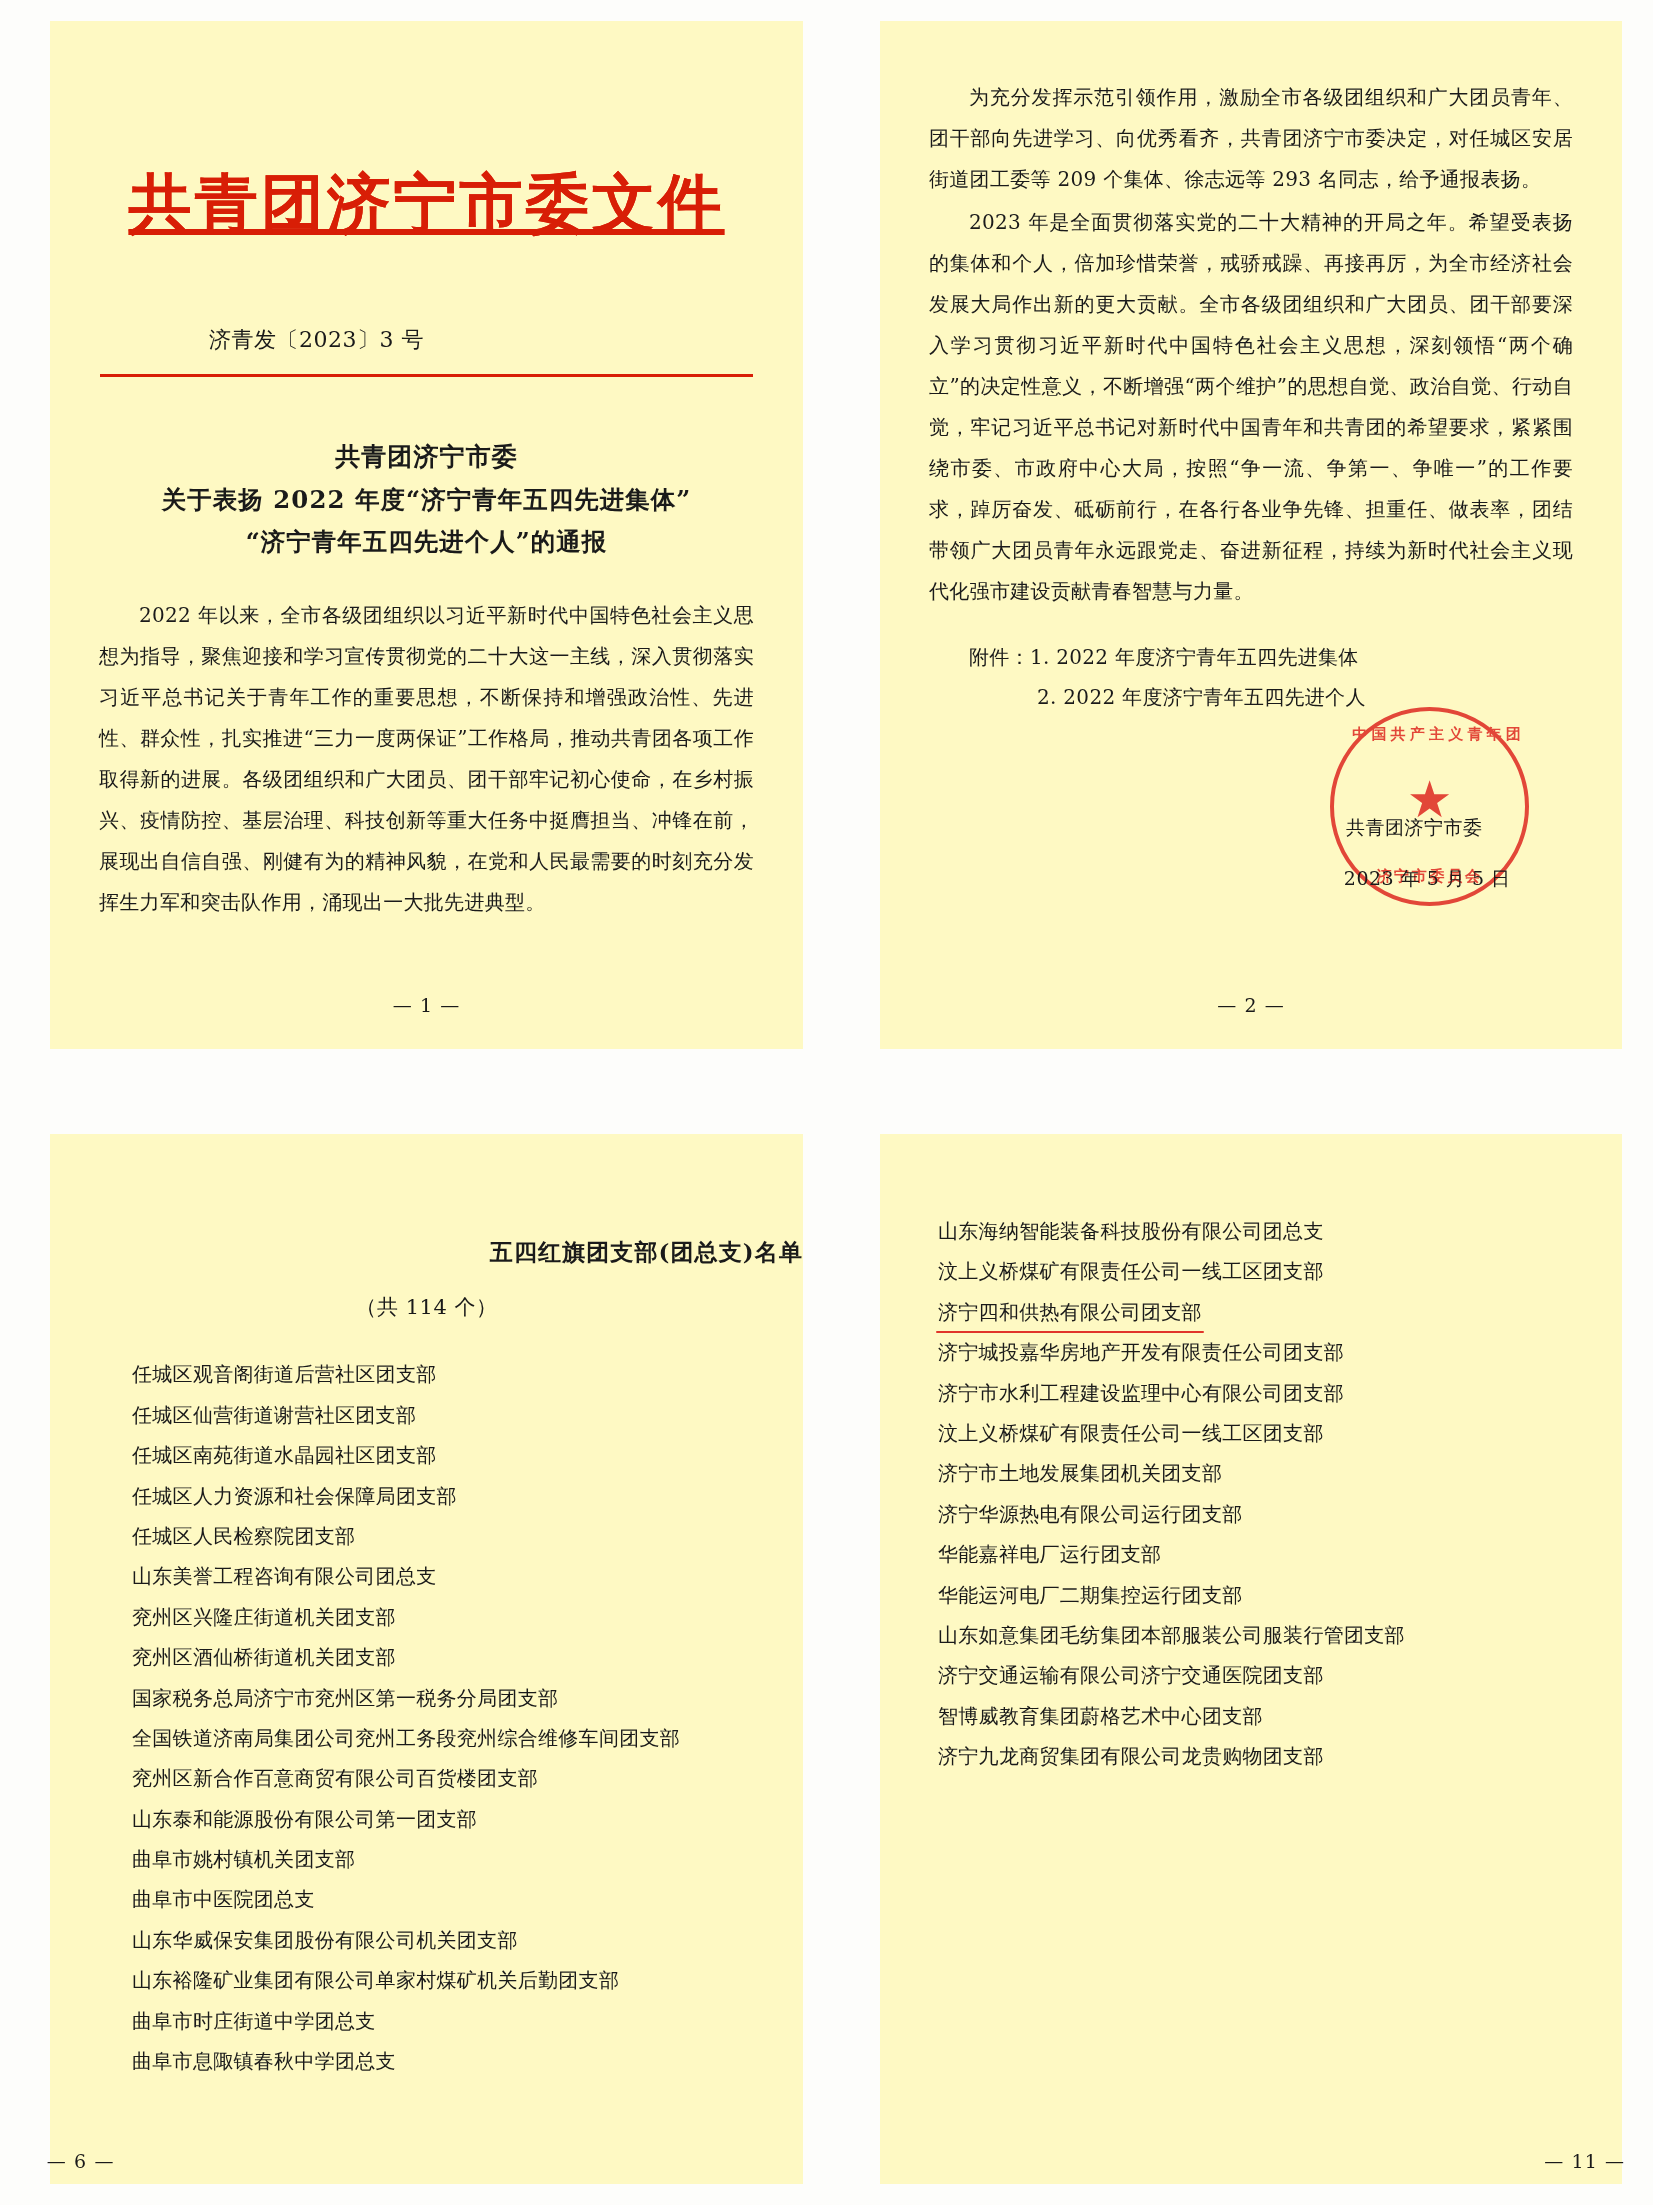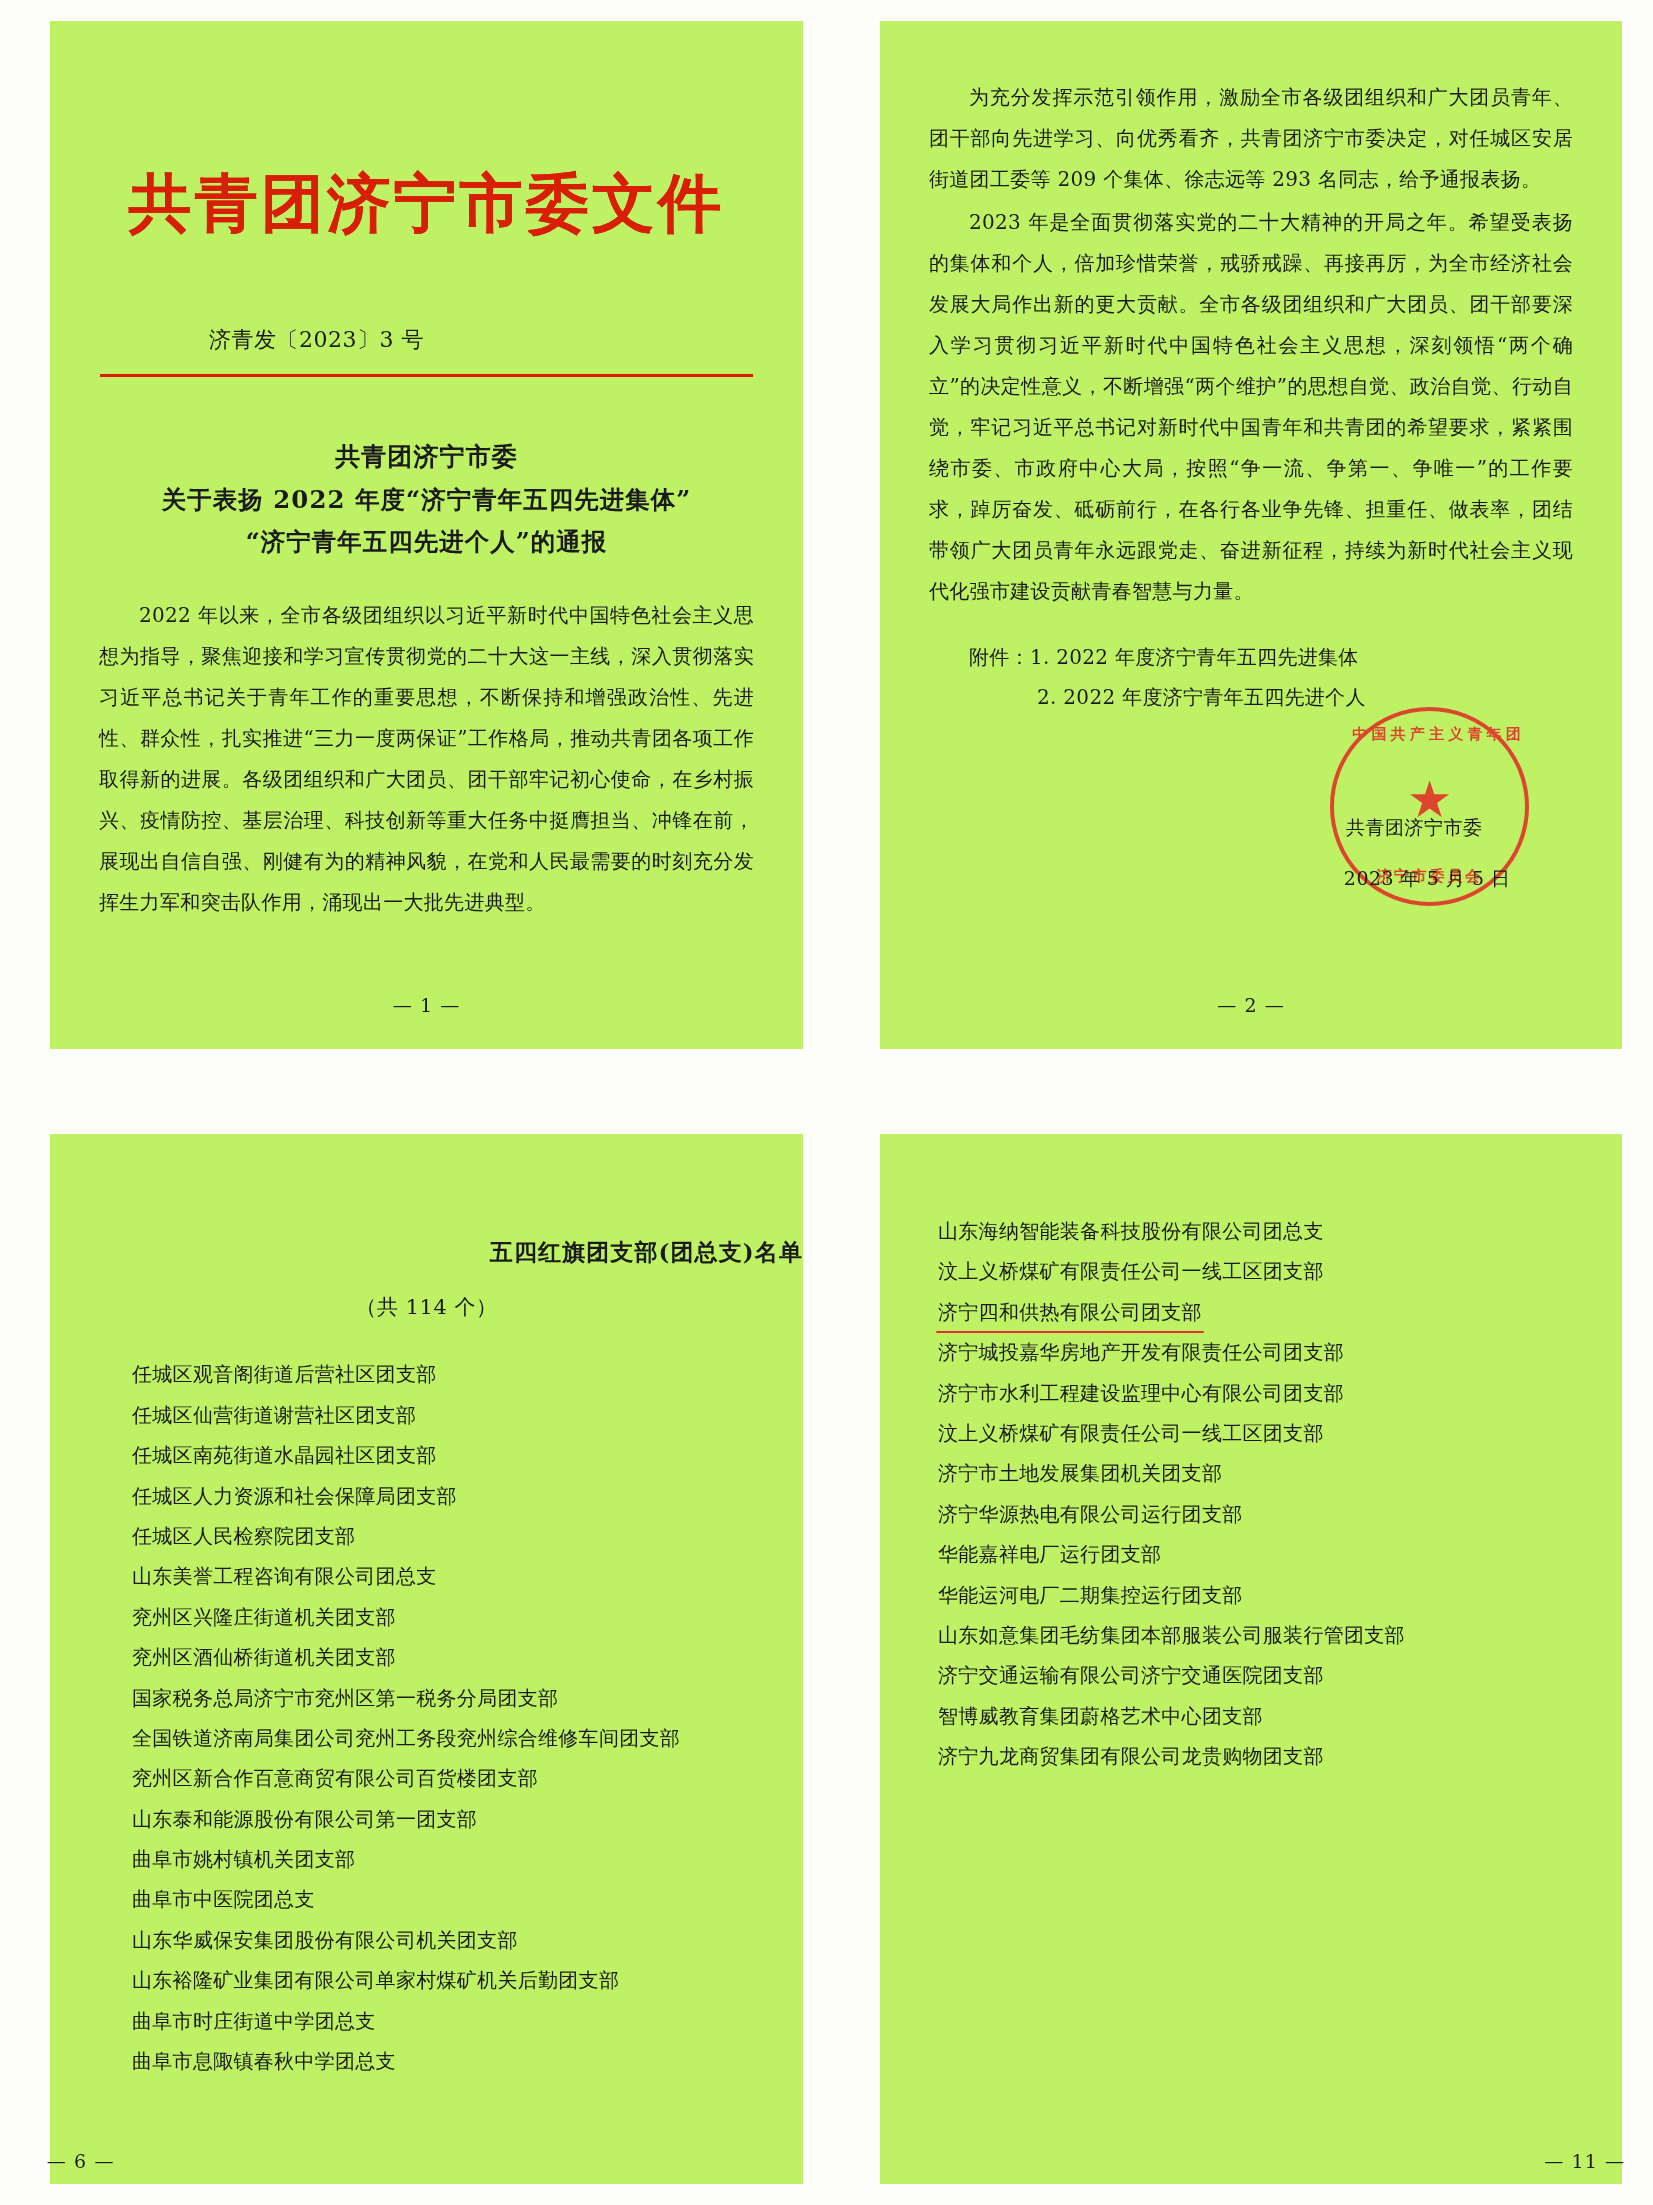--- a/index.html
+++ b/index.html
@@ -21,7 +21,7 @@
   
   .sheet {
     position: absolute;
-    background: #bef264;
+    background: #fef9c3;
     box-sizing: border-box;
   }
   .sheet-tl { left: 50px;  top: 21px;   width: 753px; height: 1028px; }

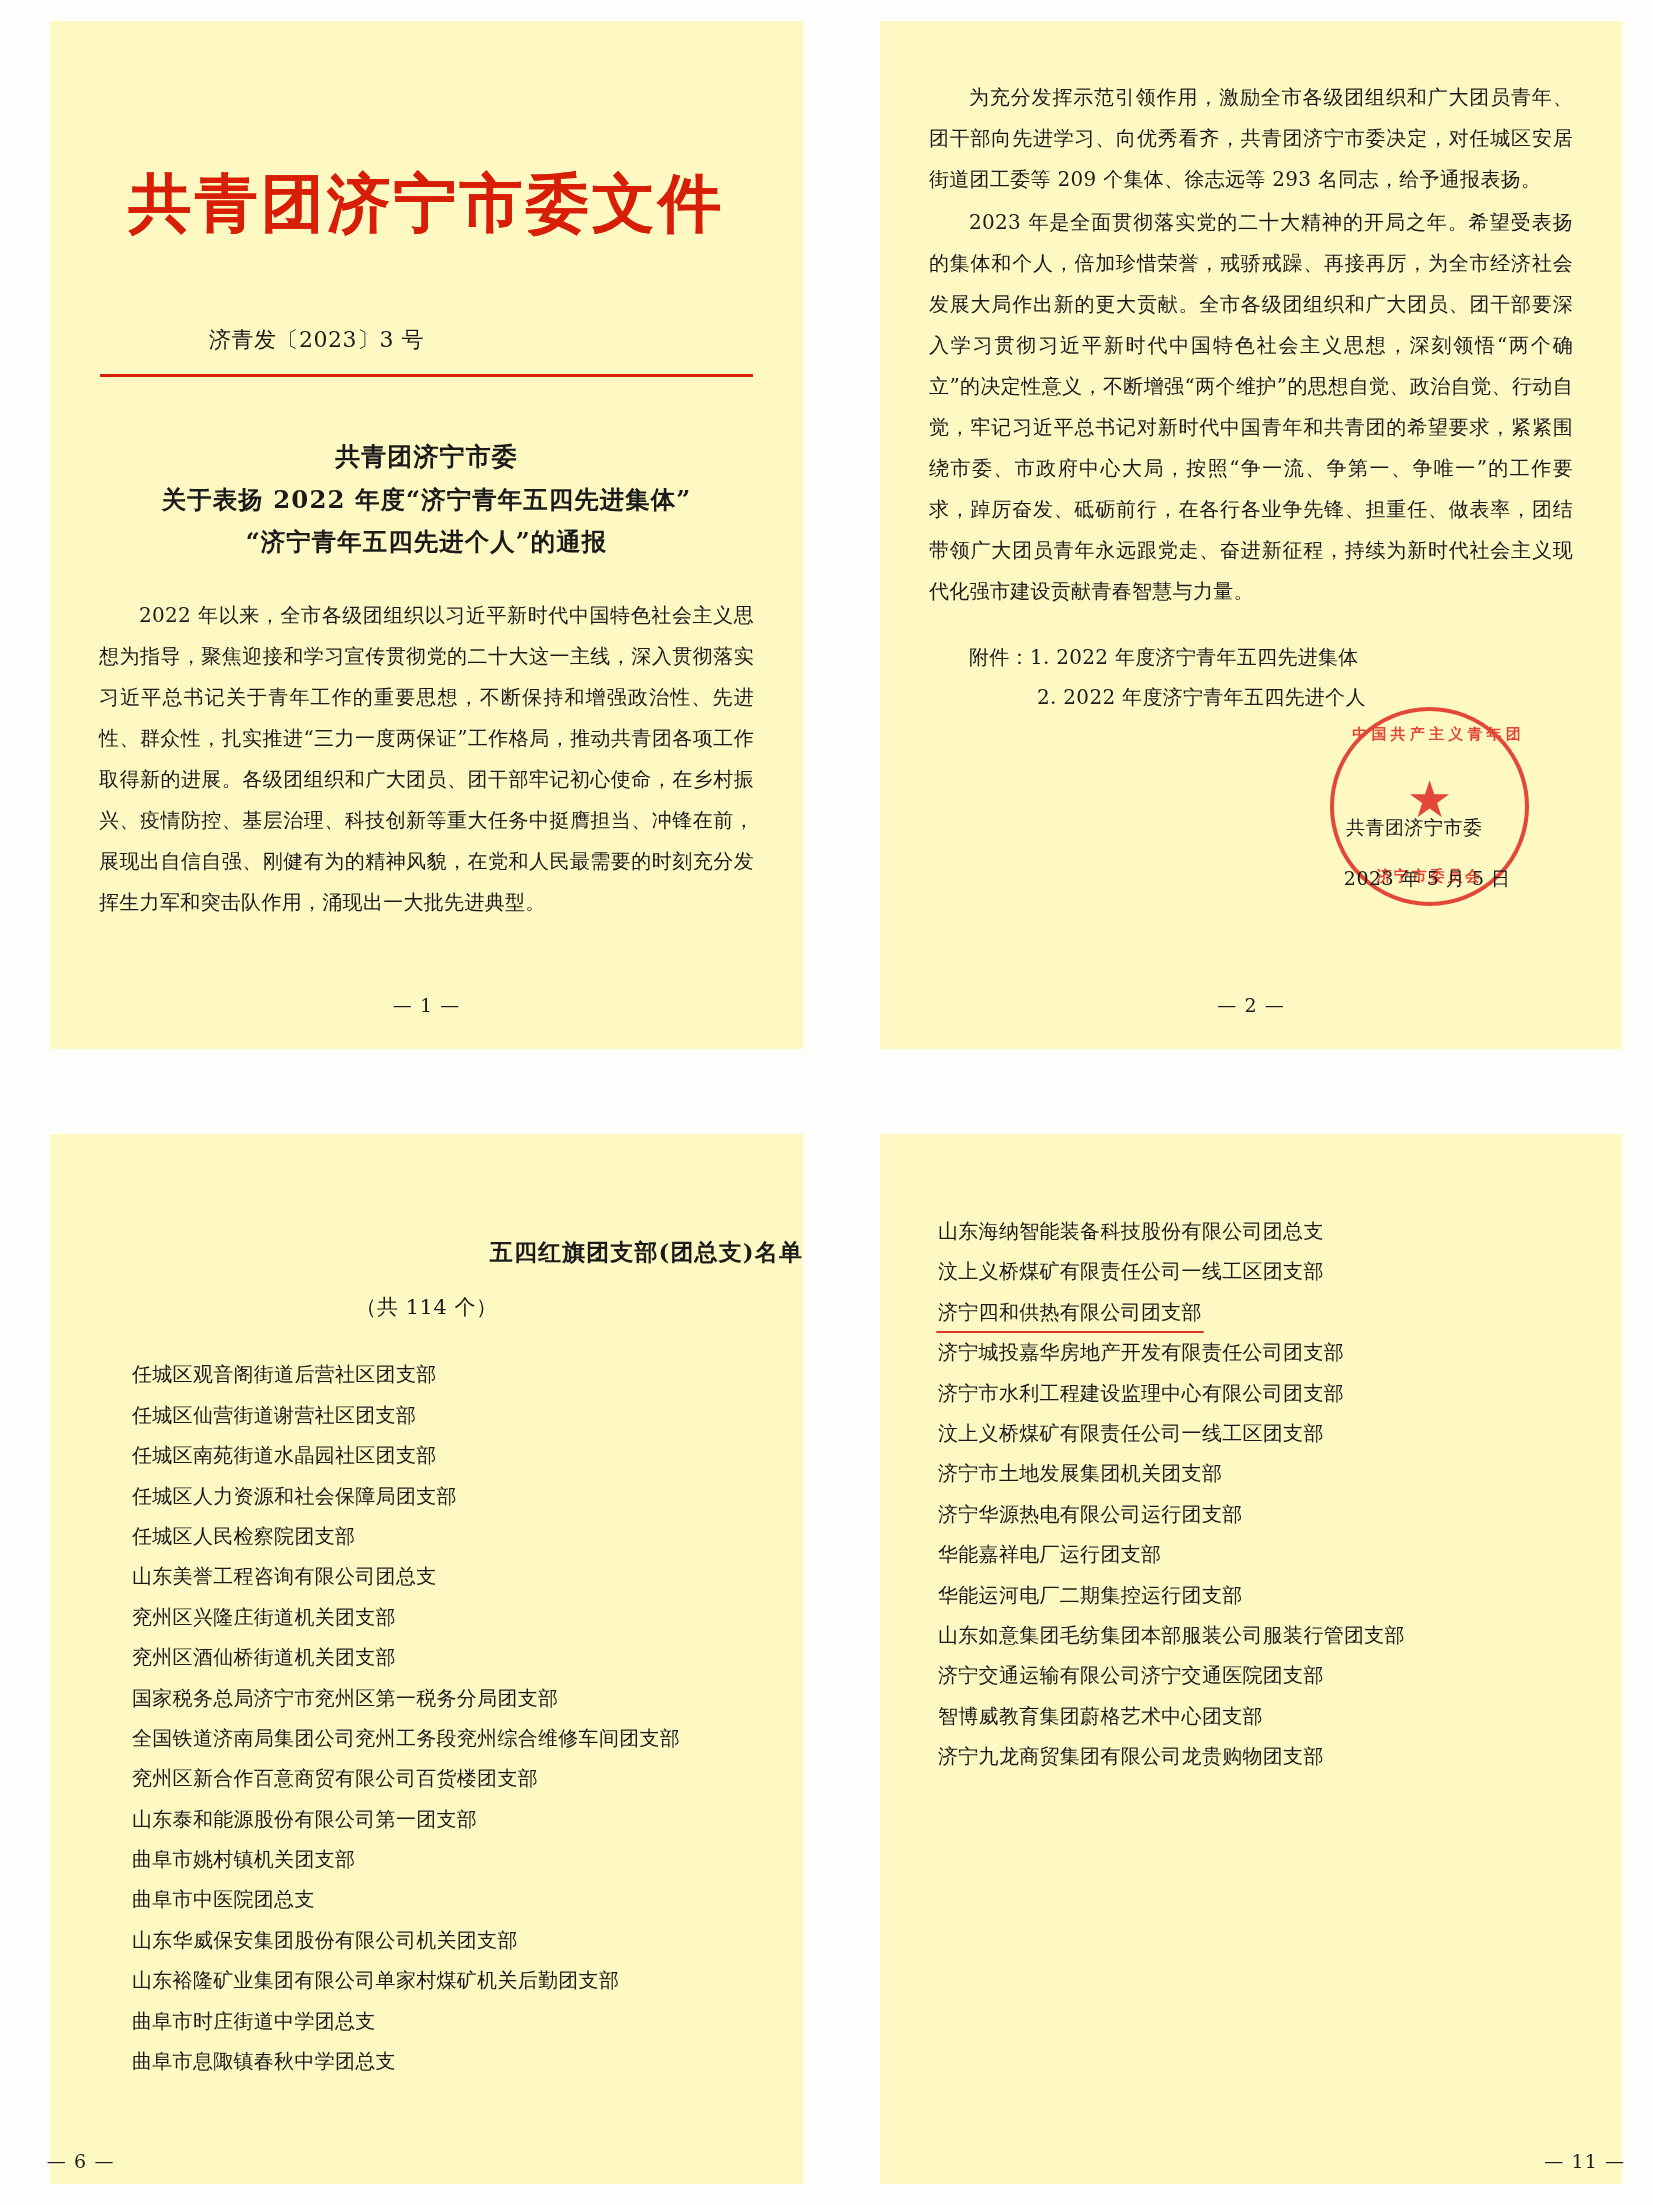--- a/index.html
+++ b/index.html
@@ -48,6 +48,7 @@
     line-height: 1.1;
     margin-top: 148px;
     text-shadow: 0 0 0.5px #d81e06;
+    text-decoration: underline;
   }
   .doc-number {
     margin-top: 87px;

